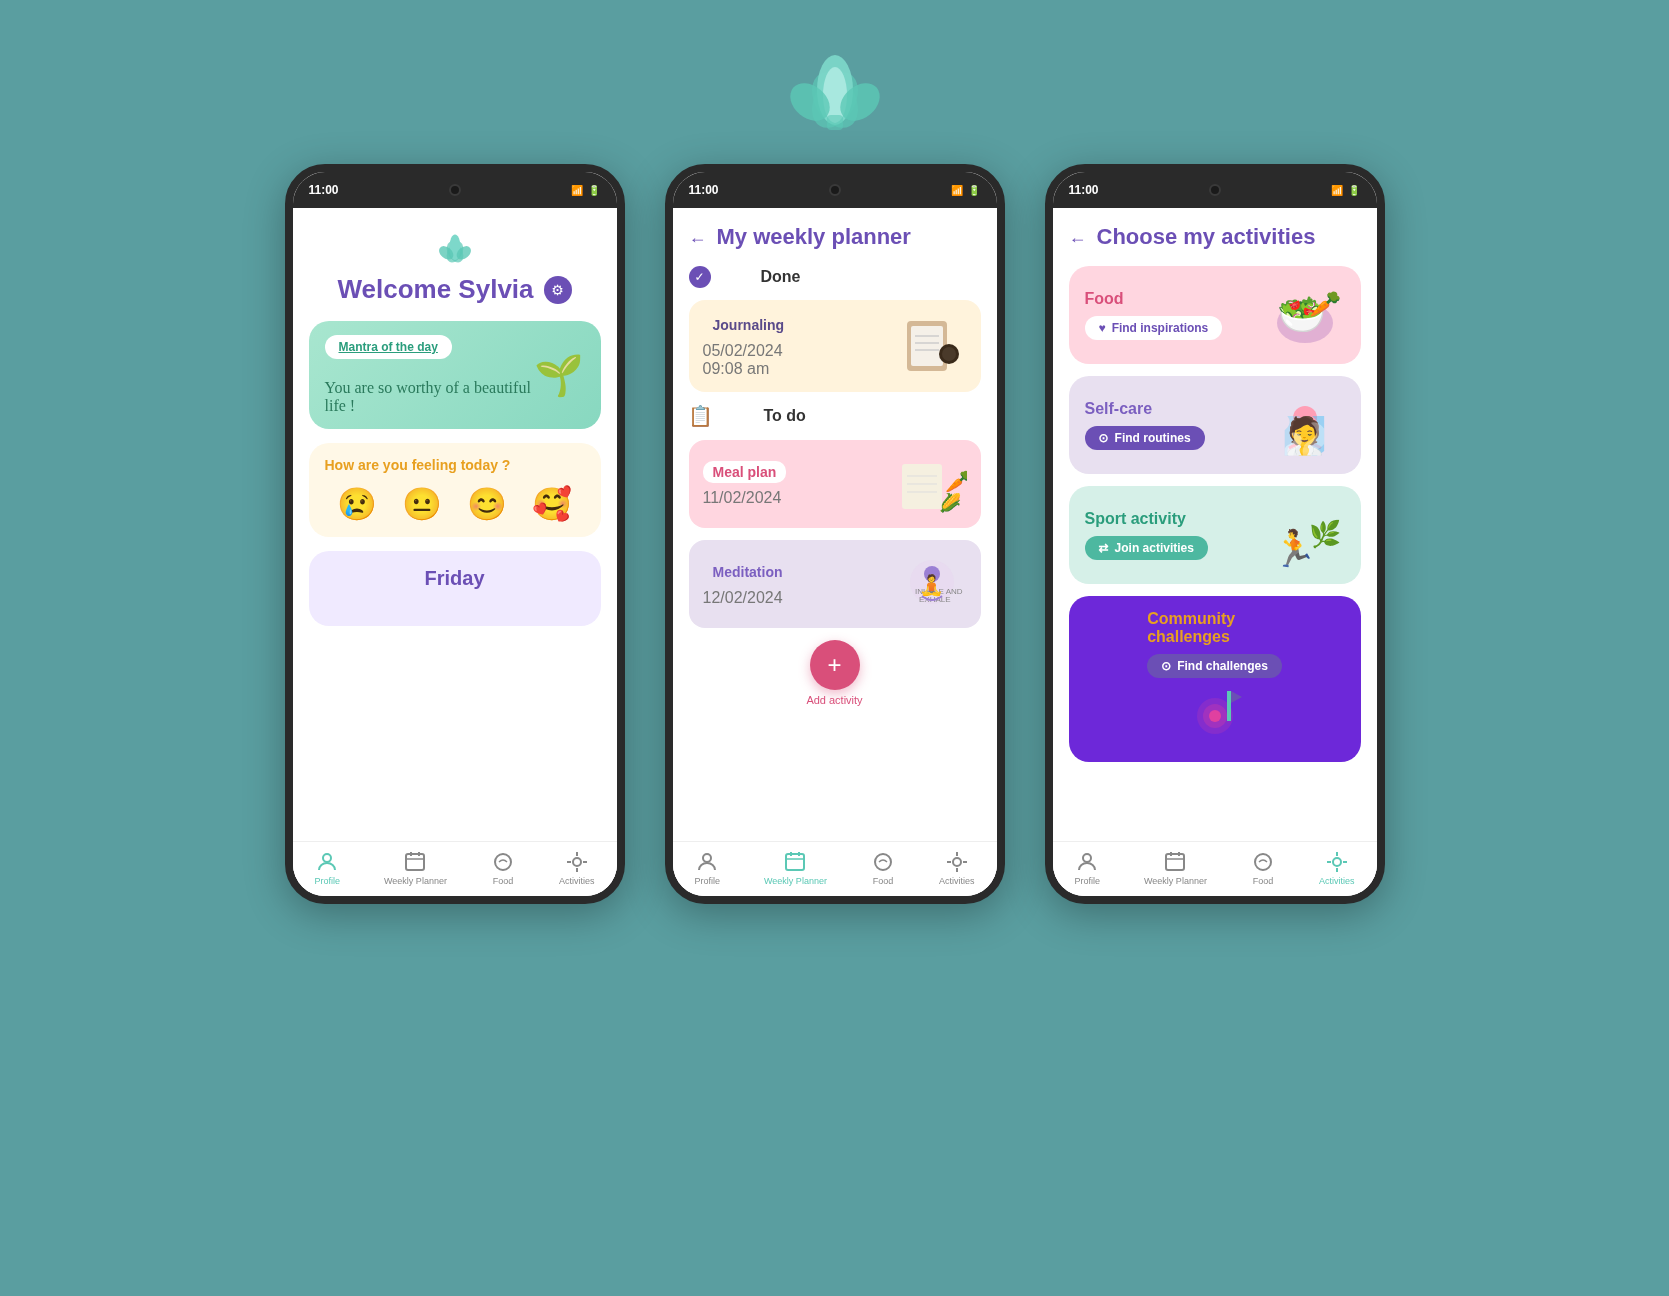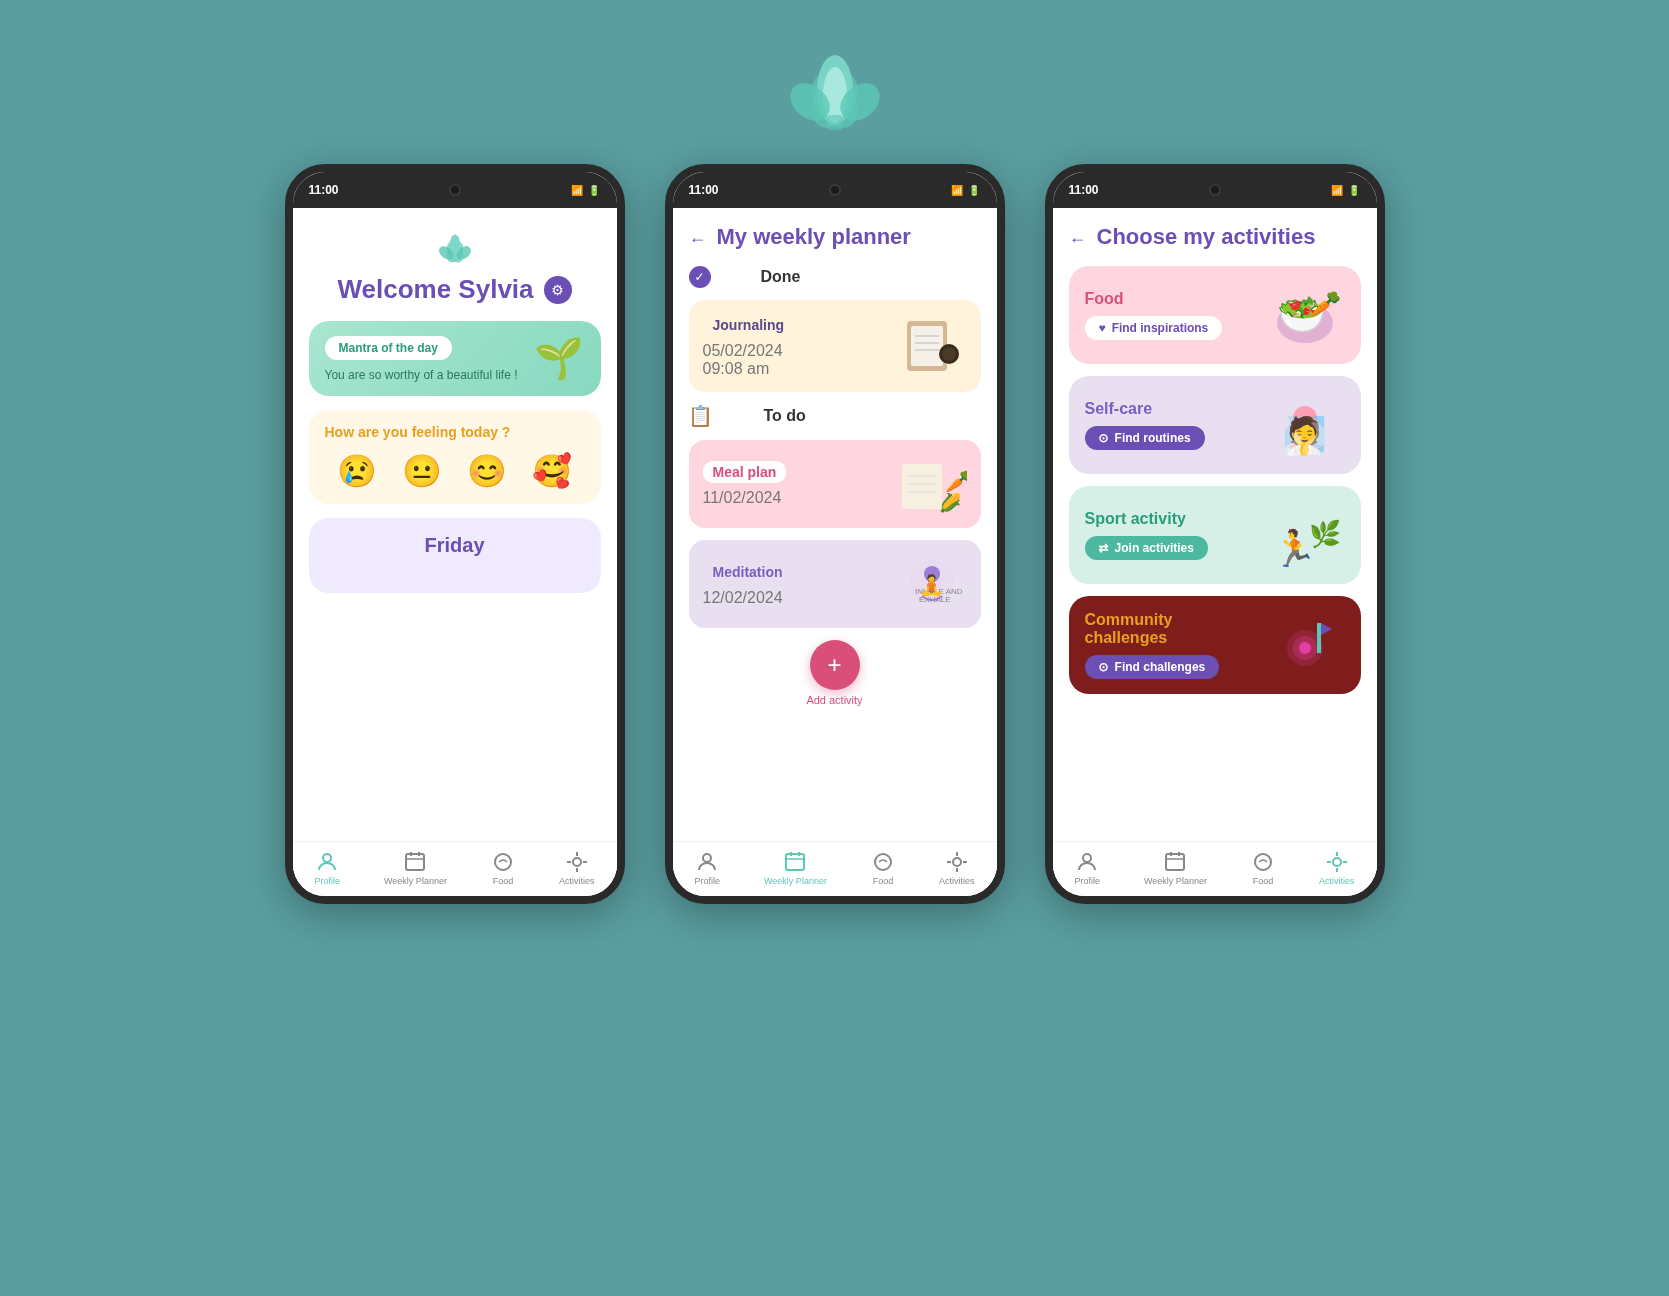--- a/index.html
+++ b/index.html
@@ -178,7 +178,8 @@
       color: #2a9d7c;
       font-weight: 600;
       display: inline-block;
-      margin-bottom: 8px;
+      margin-bottom: 20px;
+      text-decoration: underline;
     }
 
     .mantra-quote {

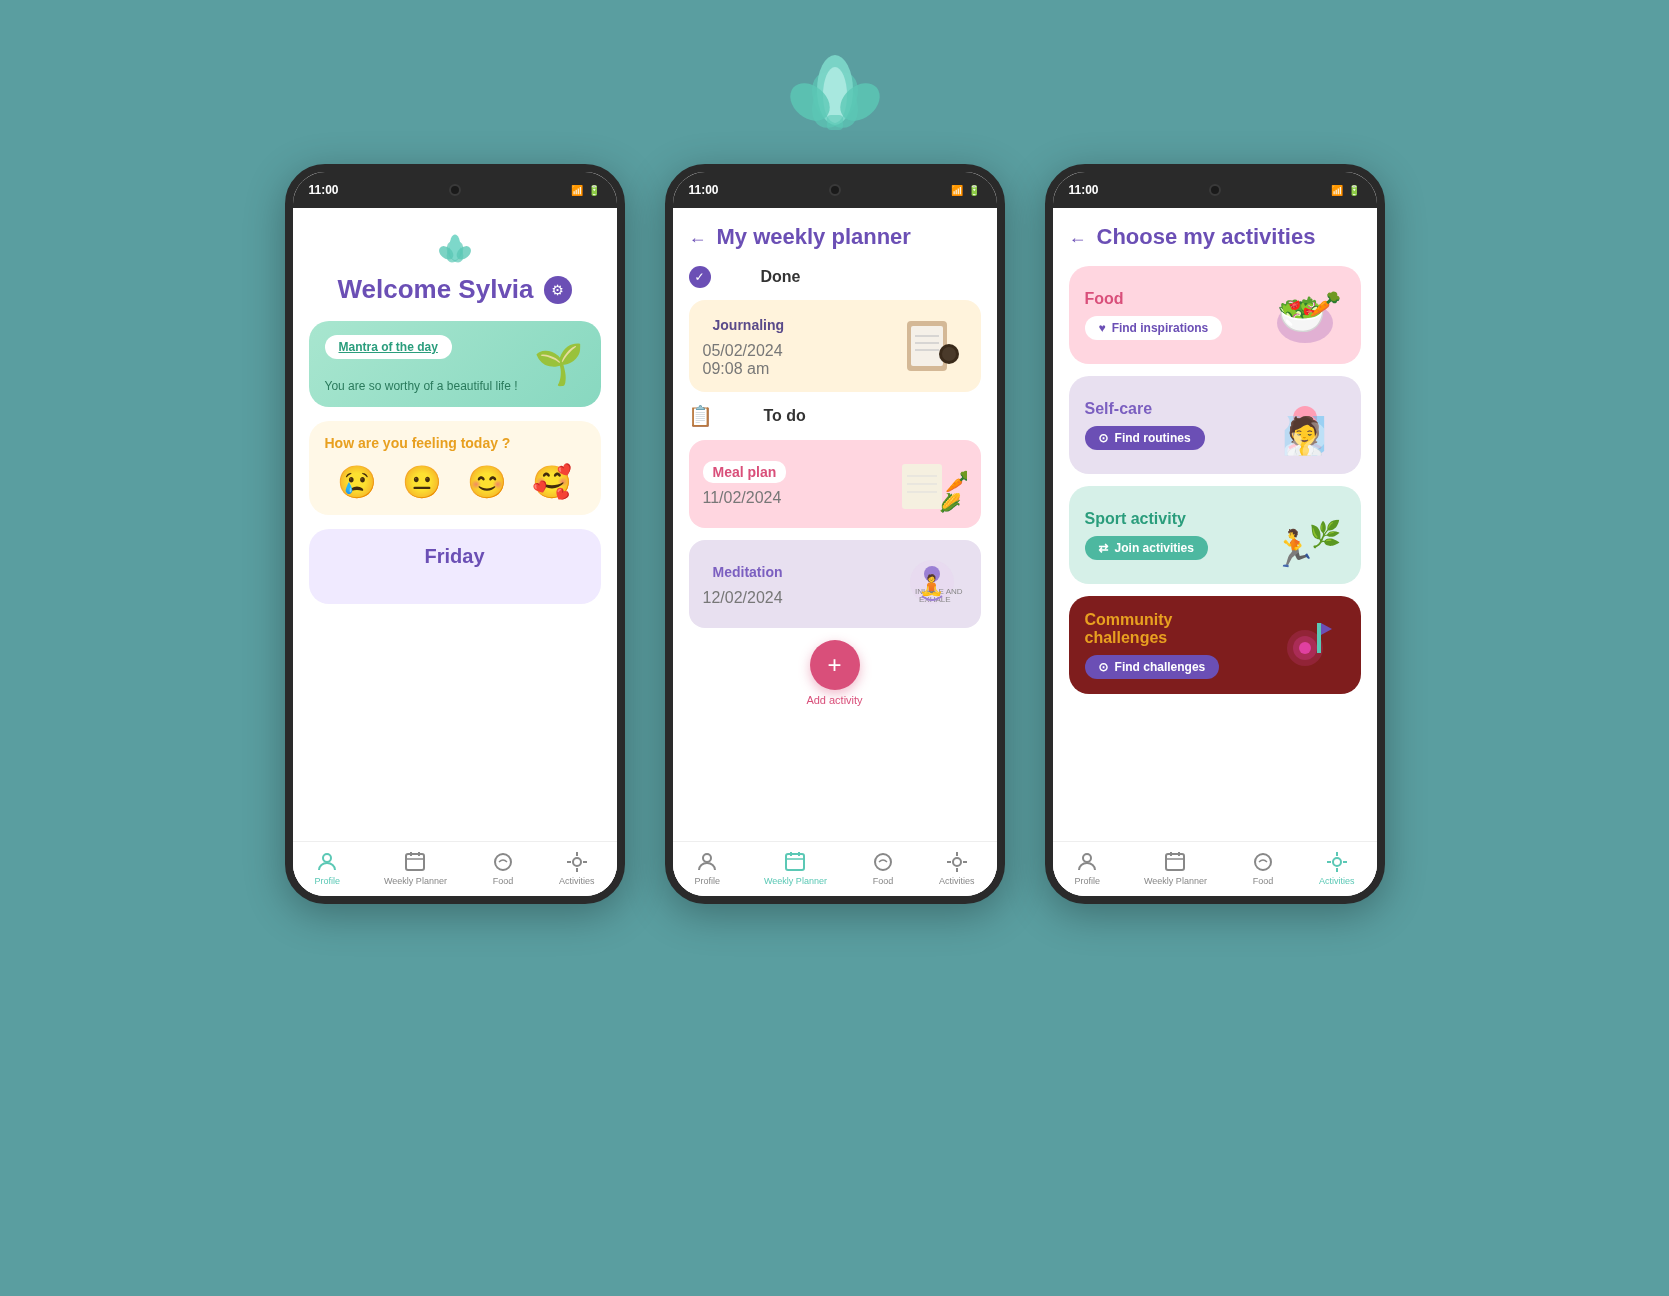--- a/index.html
+++ b/index.html
@@ -183,8 +183,9 @@
     }
 
     .mantra-quote {
-      font-size: 12px;
+      font-size: 16px;
       color: #2a7a5c;
+      font-family: Liberation Serif, serif;
     }
 
     .plant-emoji {

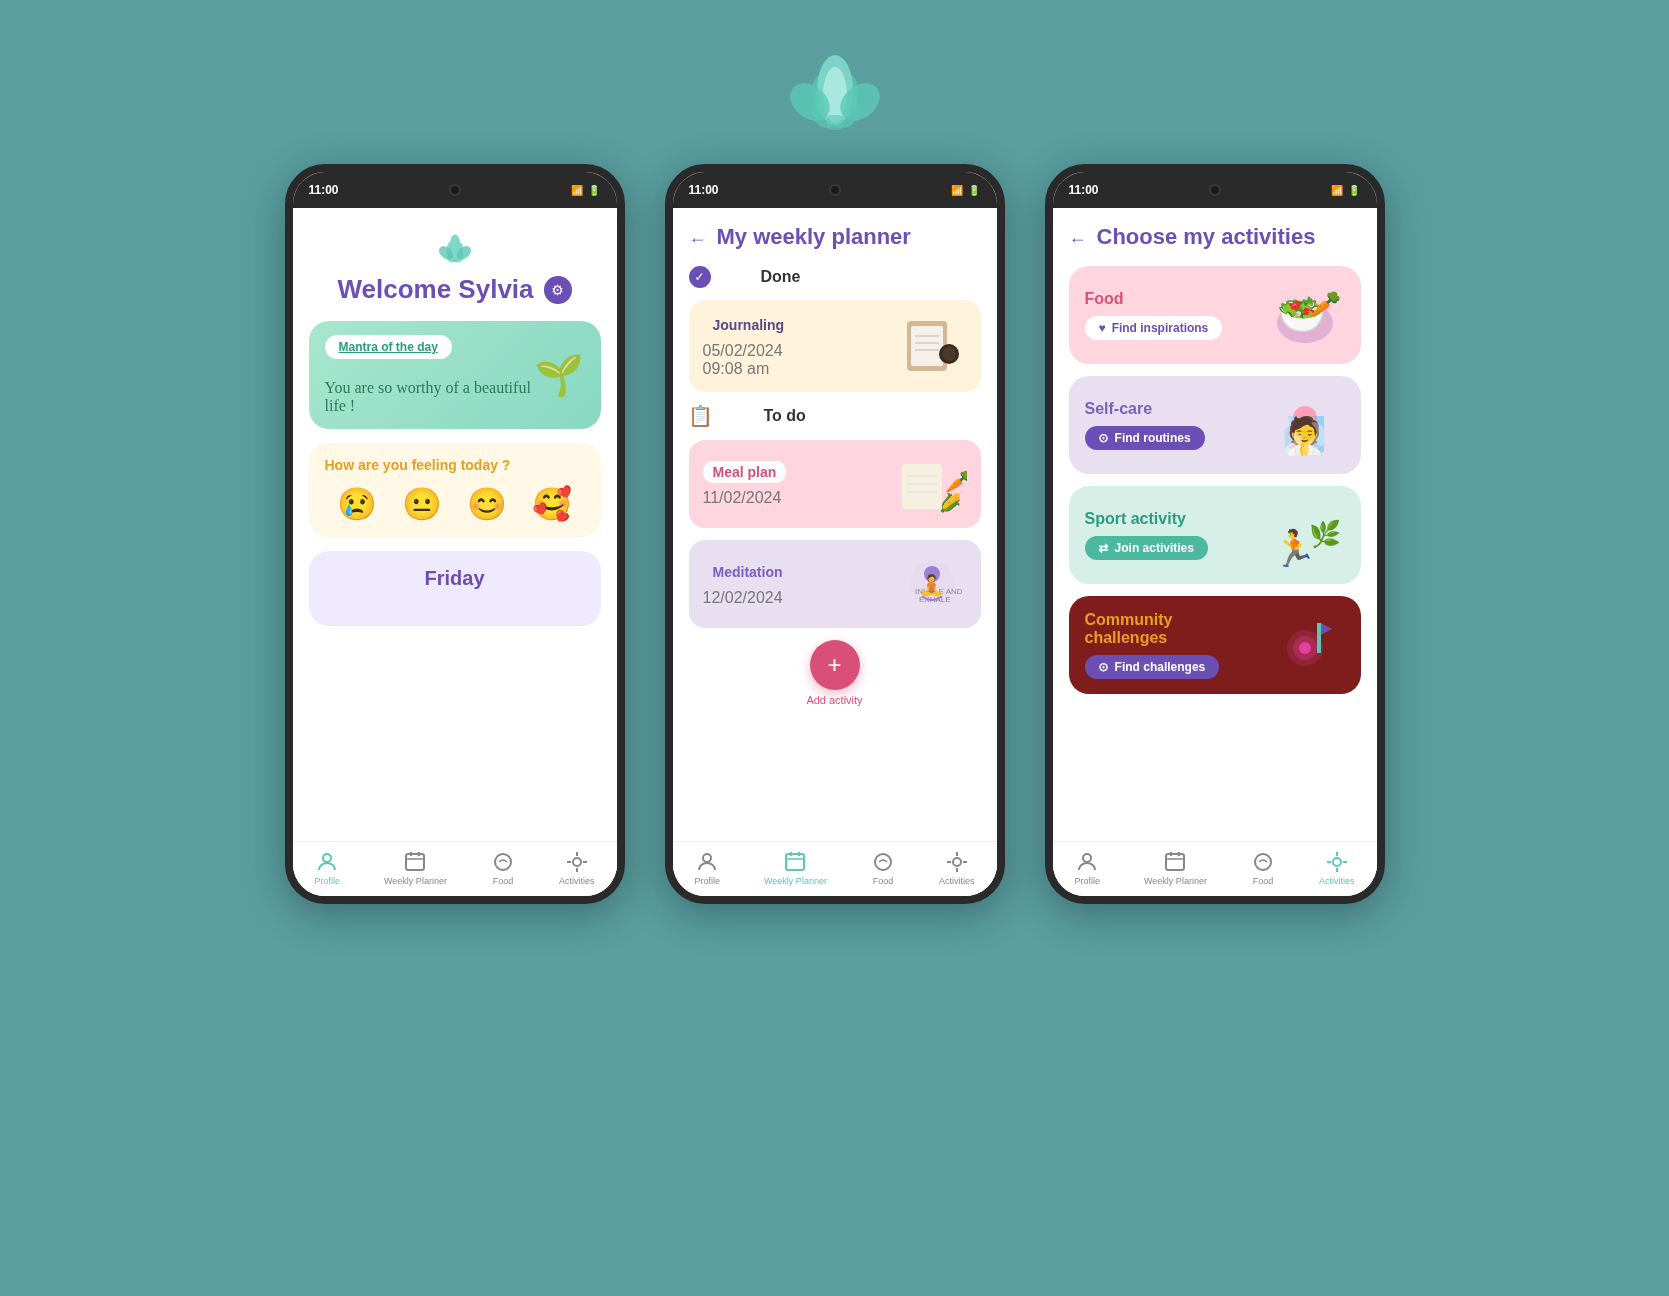--- a/index.html
+++ b/index.html
@@ -393,7 +393,7 @@
     .activity-section-card.food { background: #ffd6e0; }
     .activity-section-card.selfcare { background: #e8e0f0; }
     .activity-section-card.sport { background: #d6f0e8; }
-    .activity-section-card.community { background: #7f1d1d; }
+    .activity-section-card.community { background: #6d28d9; flex-direction: column; }
 
     .act-text-side { flex: 1; }
 

